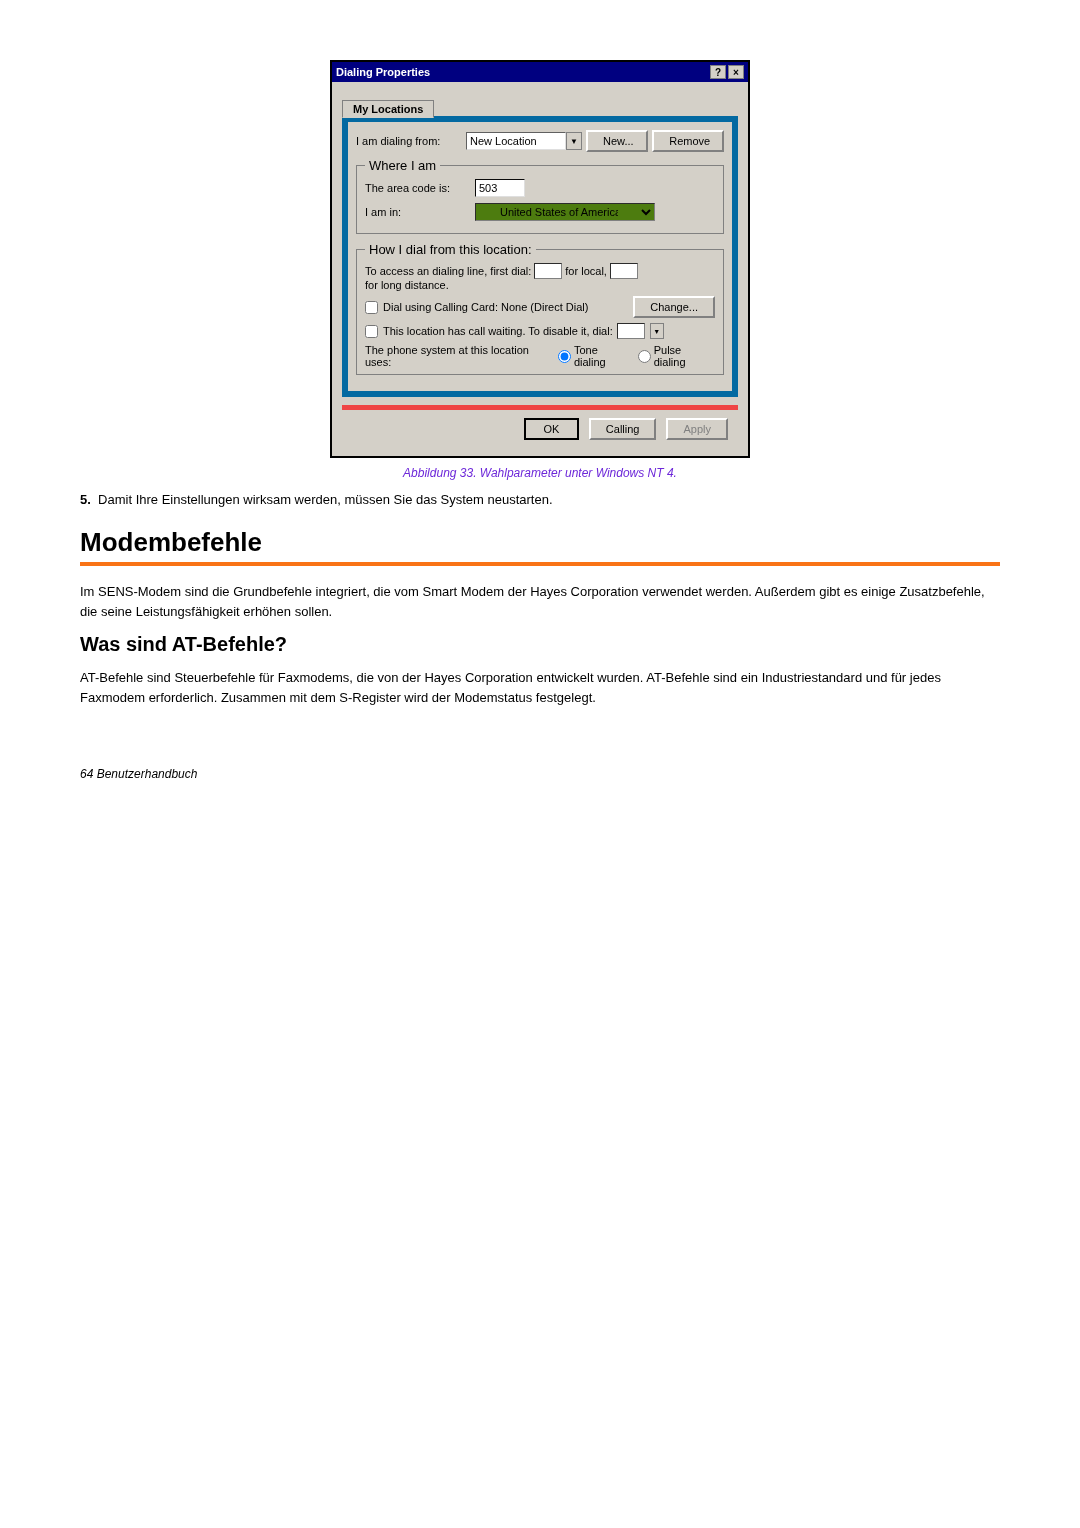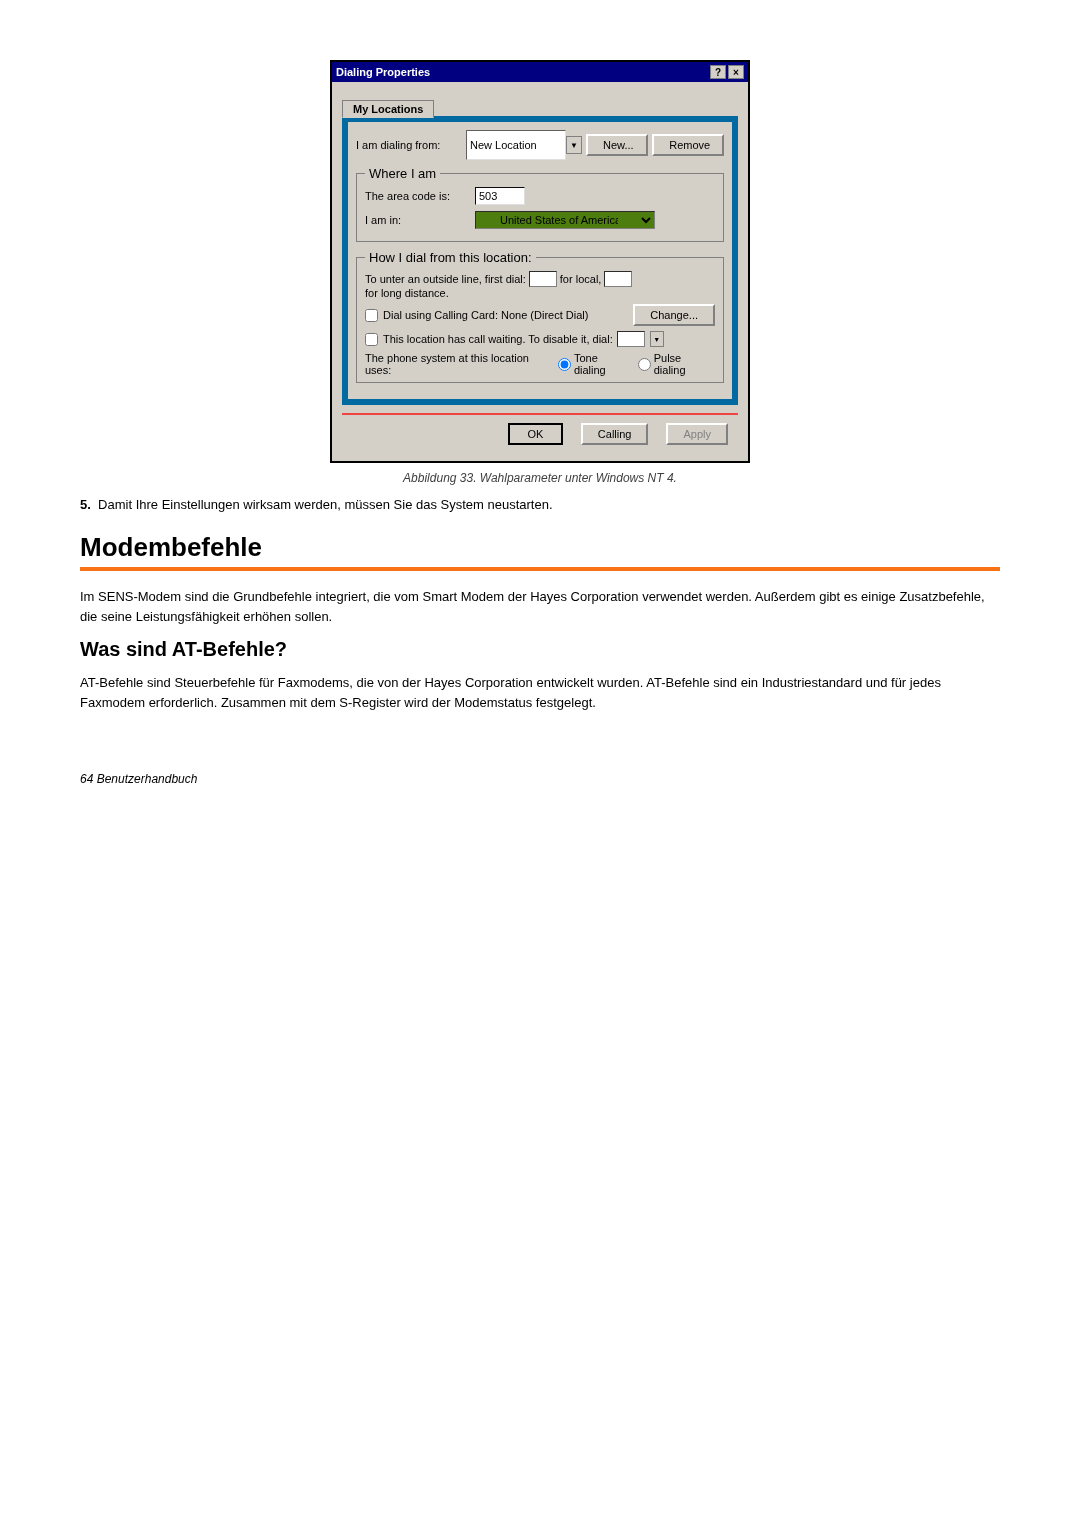--- a/index.html
+++ b/index.html
@@ -294,7 +294,7 @@
       border-right-color: #dfdfdf;
       font-size: 11px;
       padding: 1px 3px;
-      height: 30px;
+      height: 18px;
       min-width: 100px;
       display: inline-flex;
       align-items: center;

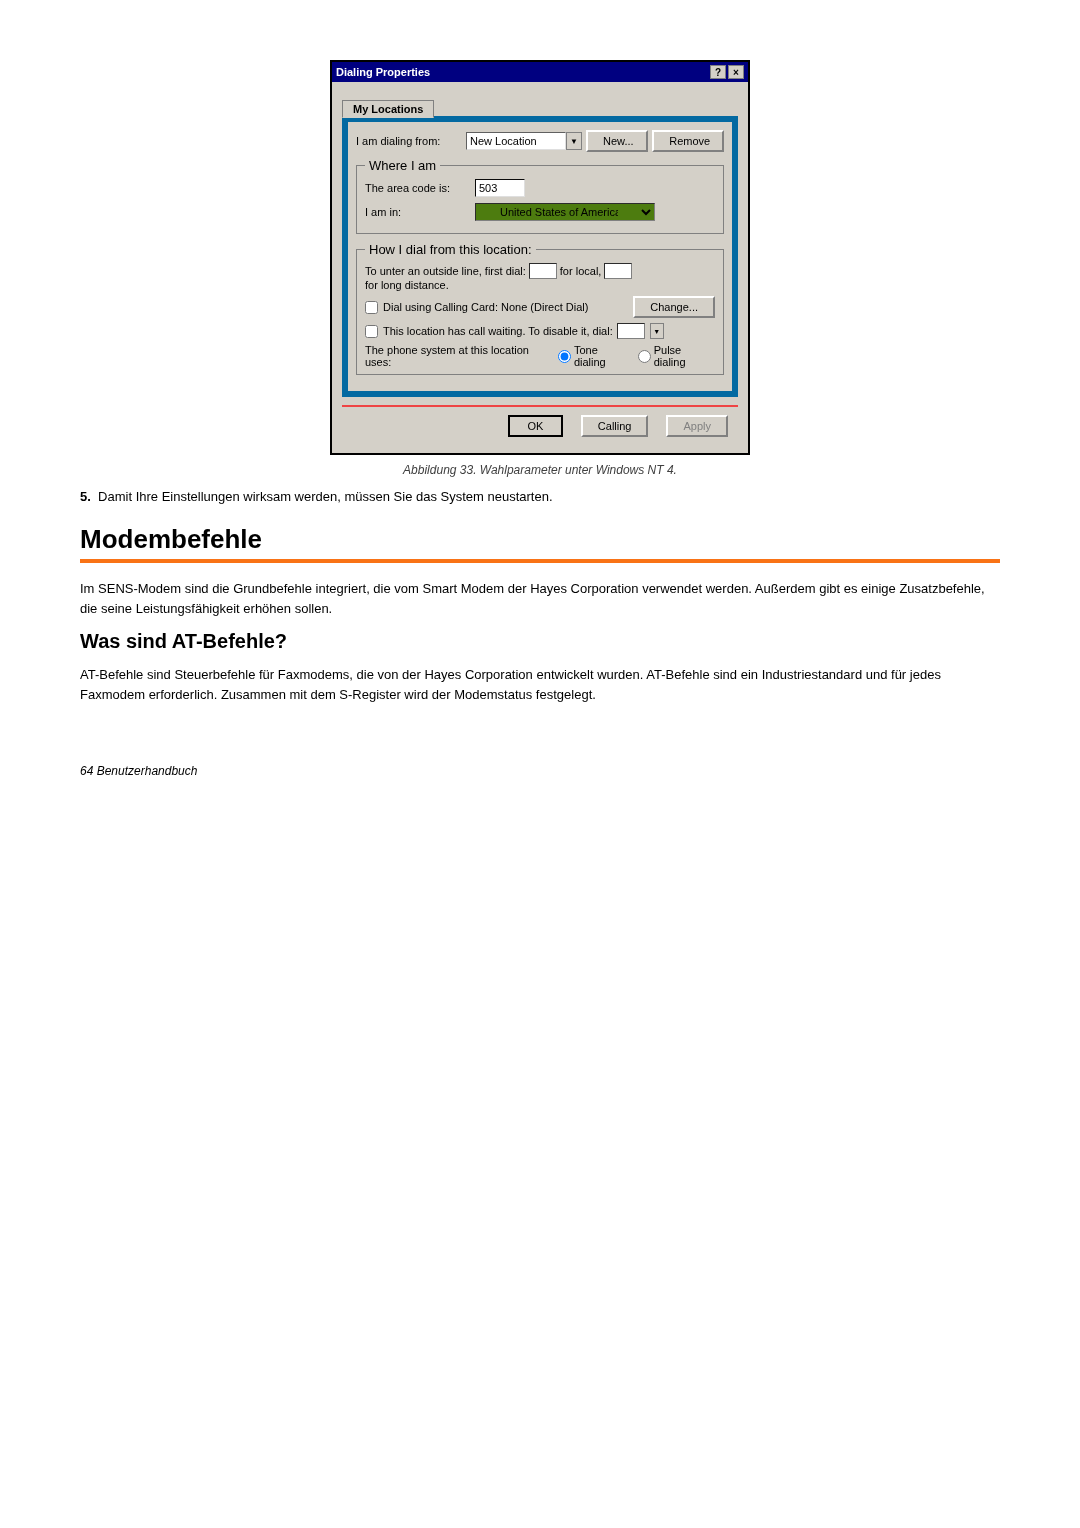--- a/index.html
+++ b/index.html
@@ -358,7 +358,7 @@
             <legend>How I dial from this location:</legend>
 
             <div class="dialing-row">
-              <span>To unter an outside line, first dial:</span>
+              <span>To access an dialing line, first dial:</span>
               <input class="inline-input" type="text" style="">
               <span>for local,</span>
               <input class="inline-input" type="text" style="">

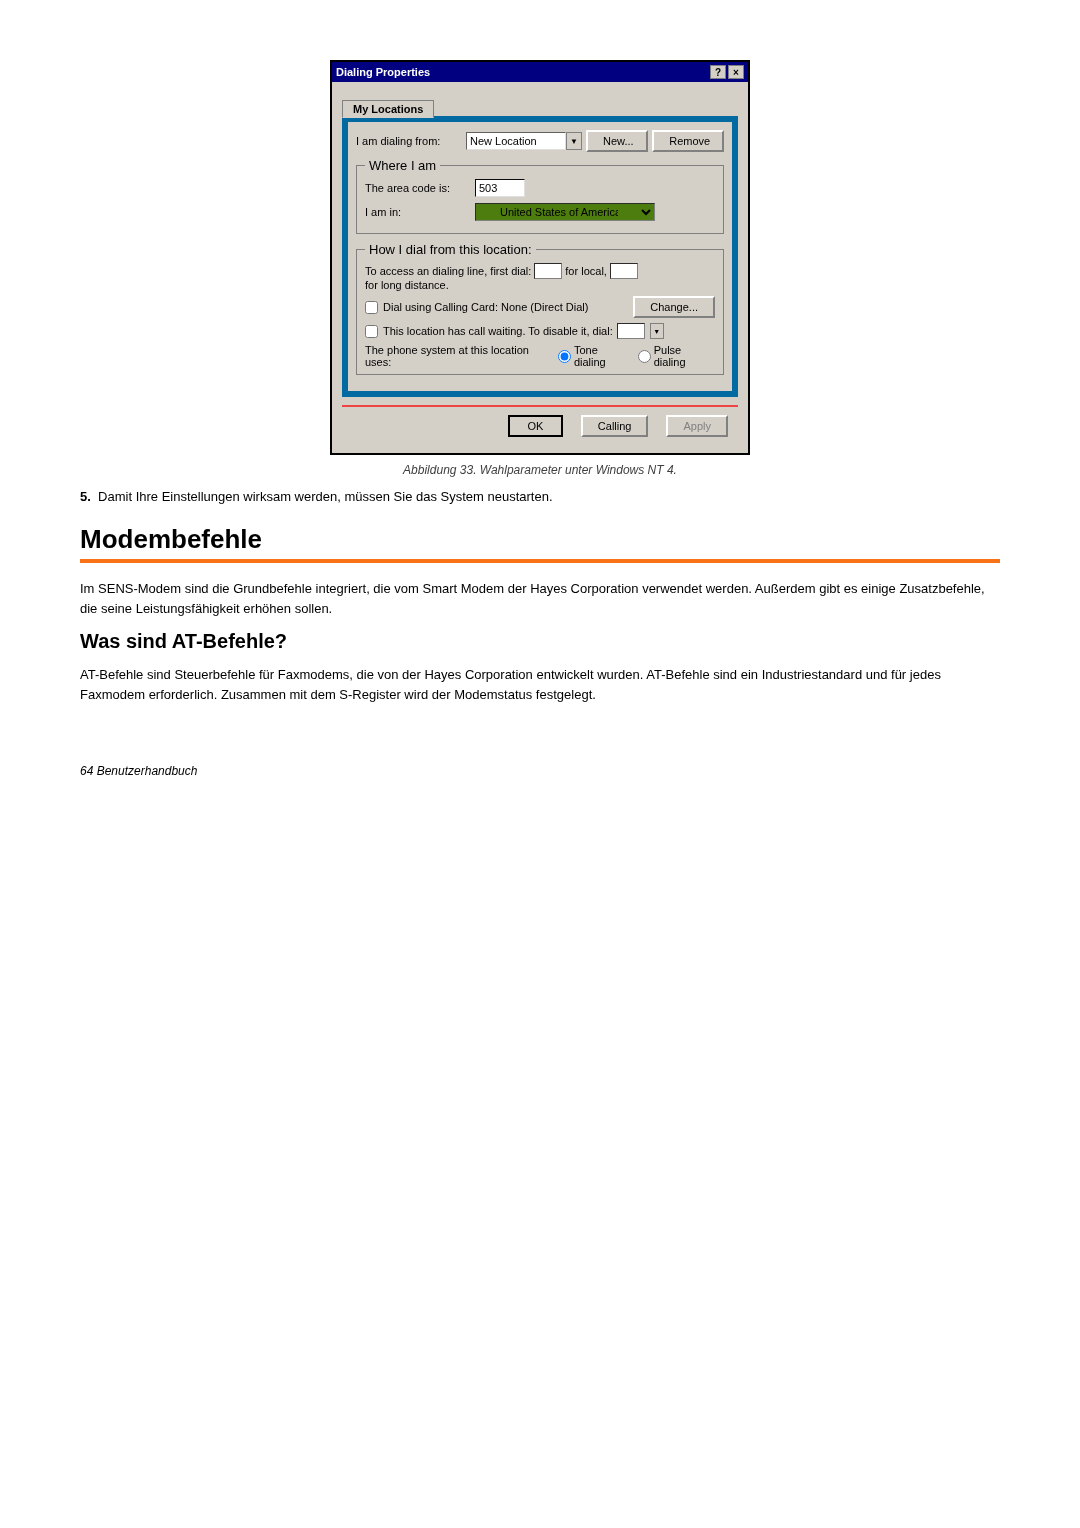--- a/index.html
+++ b/index.html
@@ -210,8 +210,8 @@
       display: flex;
       justify-content: flex-end;
       padding: 8px 10px;
-      gap: 14px;
-      border-top: 2px solid #ef4444;
+      gap: 6px;
+      border-top: 5px solid #ef4444;
       margin-top: 8px;
     }
 

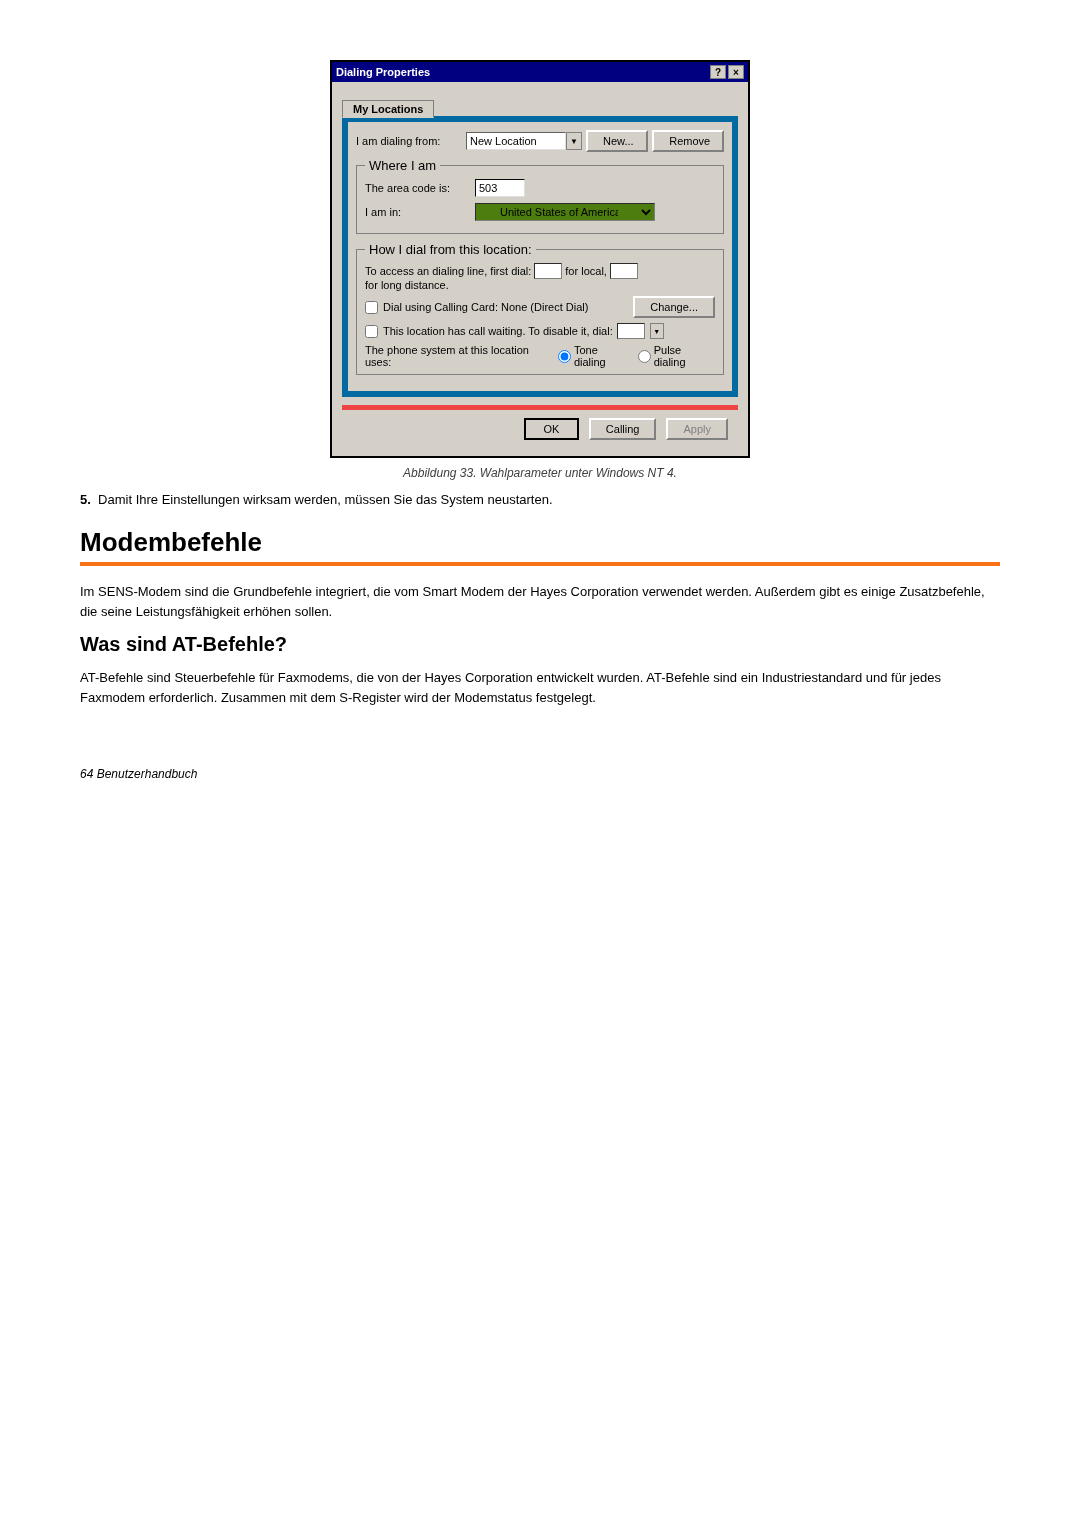--- a/index.html
+++ b/index.html
@@ -225,7 +225,7 @@
       font-size: 12px;
       margin-top: 8px;
       text-align: center;
-      color: #404040;
+      color: #6d28d9;
     }
 
     

